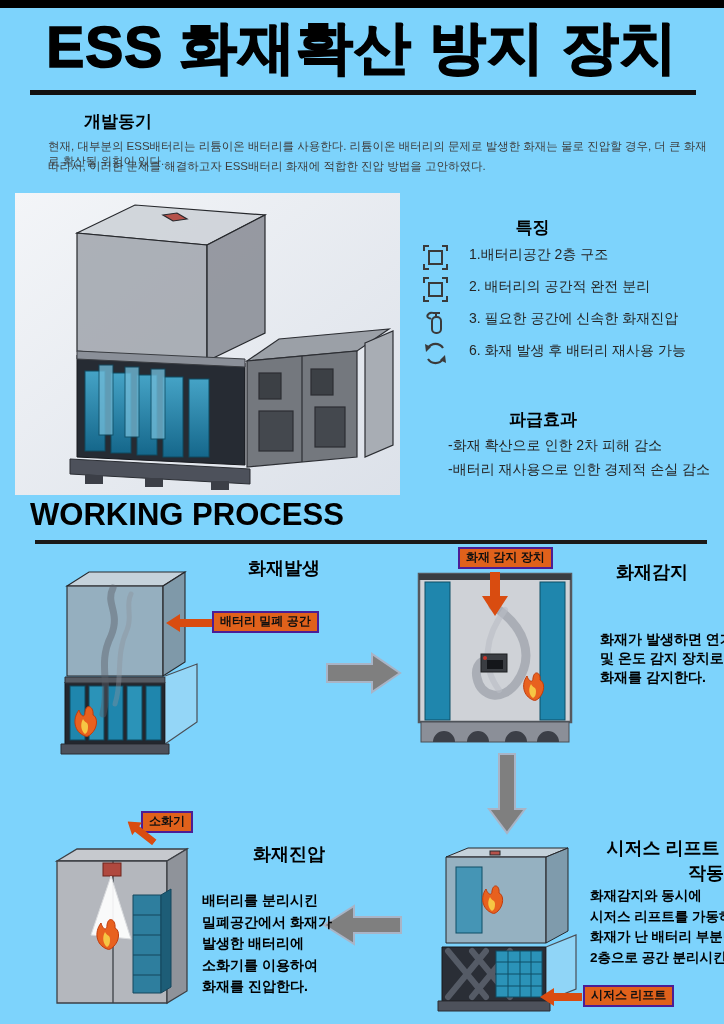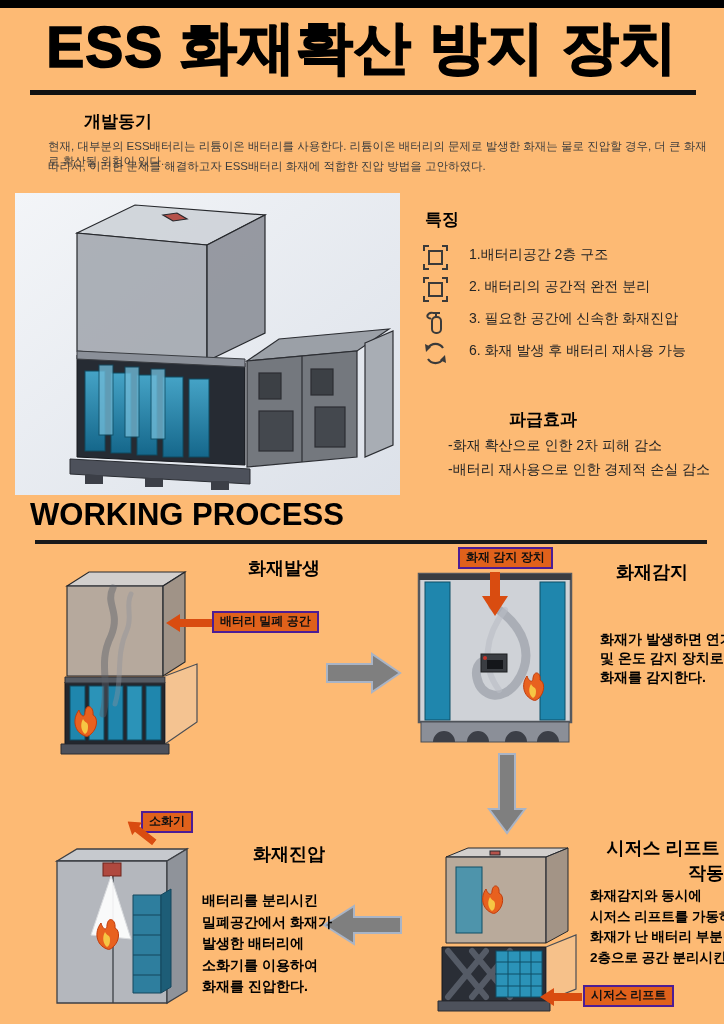--- a/index.html
+++ b/index.html
@@ -4,7 +4,7 @@
 <style>
   html,body{margin:0;padding:0;background:#fff;}
   .poster{
-    position:relative;width:724px;height:1024px;background:#fdba74;overflow:hidden;
+    position:relative;width:724px;height:1024px;background:#7dd3fc;overflow:hidden;
     font-family:"Liberation Sans","DejaVu Sans",sans-serif;color:#000;
   }
   .abs{position:absolute;}

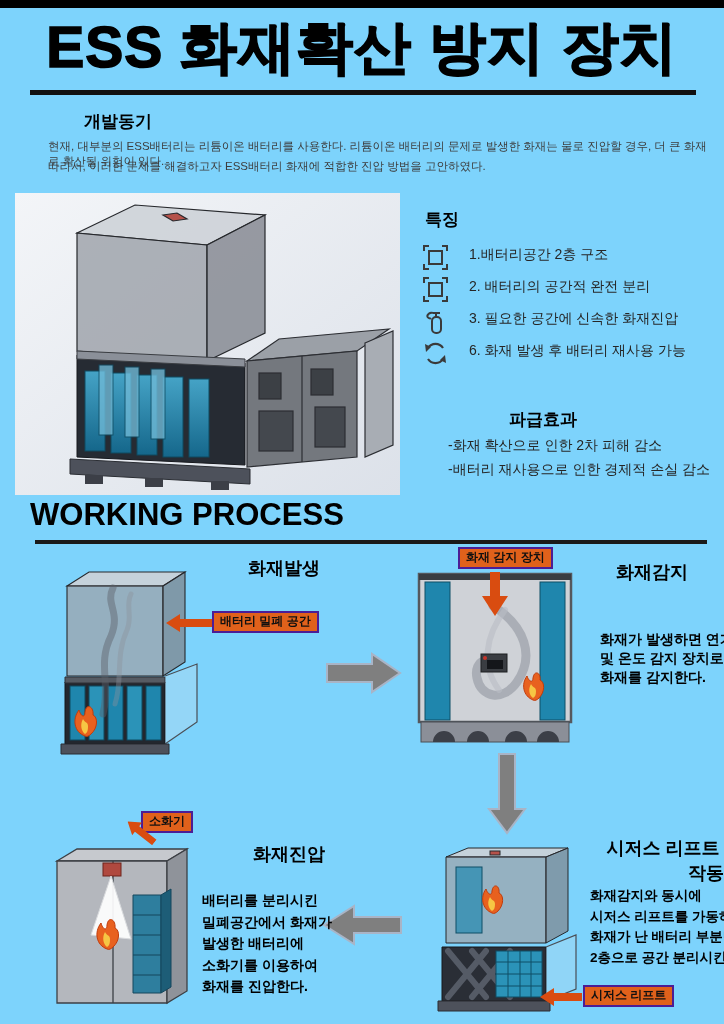--- a/index.html
+++ b/index.html
@@ -17,7 +17,7 @@
   .motiv-head{left:48px;top:110px;font-size:17px;font-weight:bold;margin-left:36px;}
   .motiv-line{left:48px;width:668px;font-size:11.5px;color:#3d3d3d;line-height:15px;}
   
-  .feat-head{left:425px;top:208px;width:215px;text-align:left;font-size:17px;font-weight:bold;}
+  .feat-head{left:425px;top:216px;width:215px;text-align:center;font-size:17px;font-weight:bold;}
   .feat-row{height:26px;display:flex;margin-left:11px;}
   .feat-icon{position:absolute;left:-36px;top:-2px;width:27px;height:27px;}
   .feat-label{font-size:14px;color:#262626;white-space:nowrap;}

